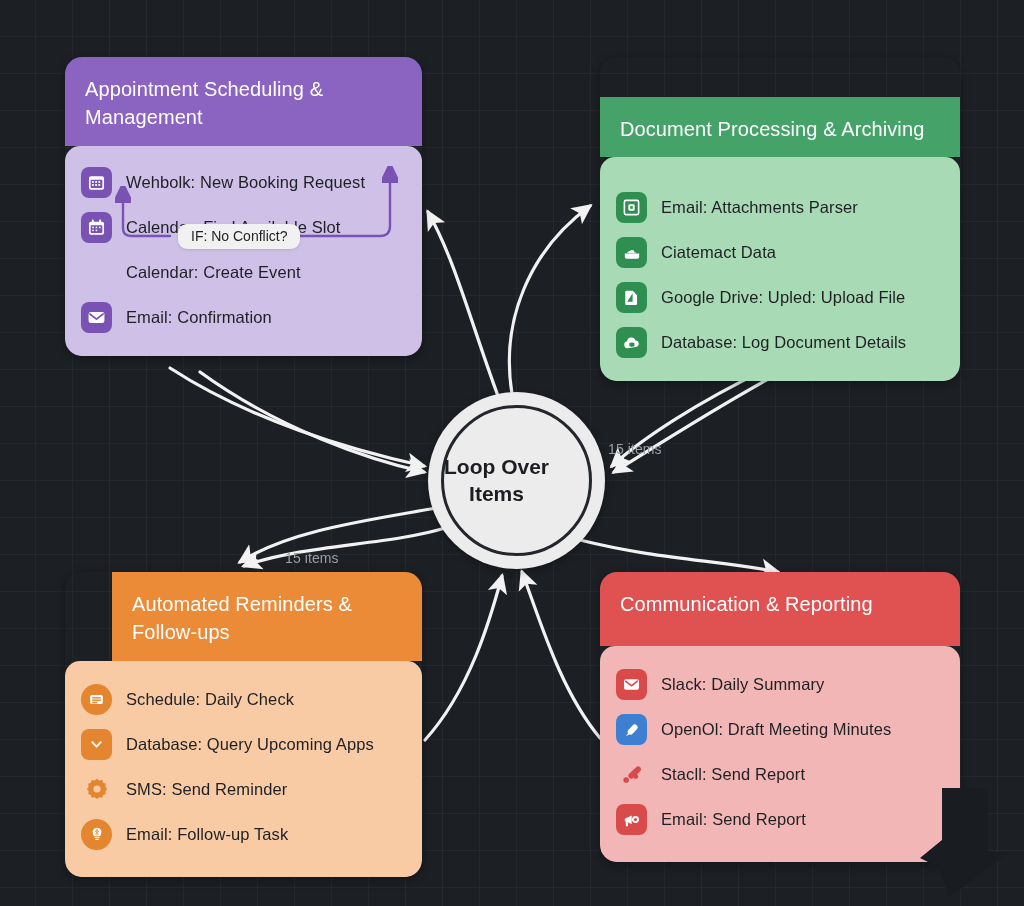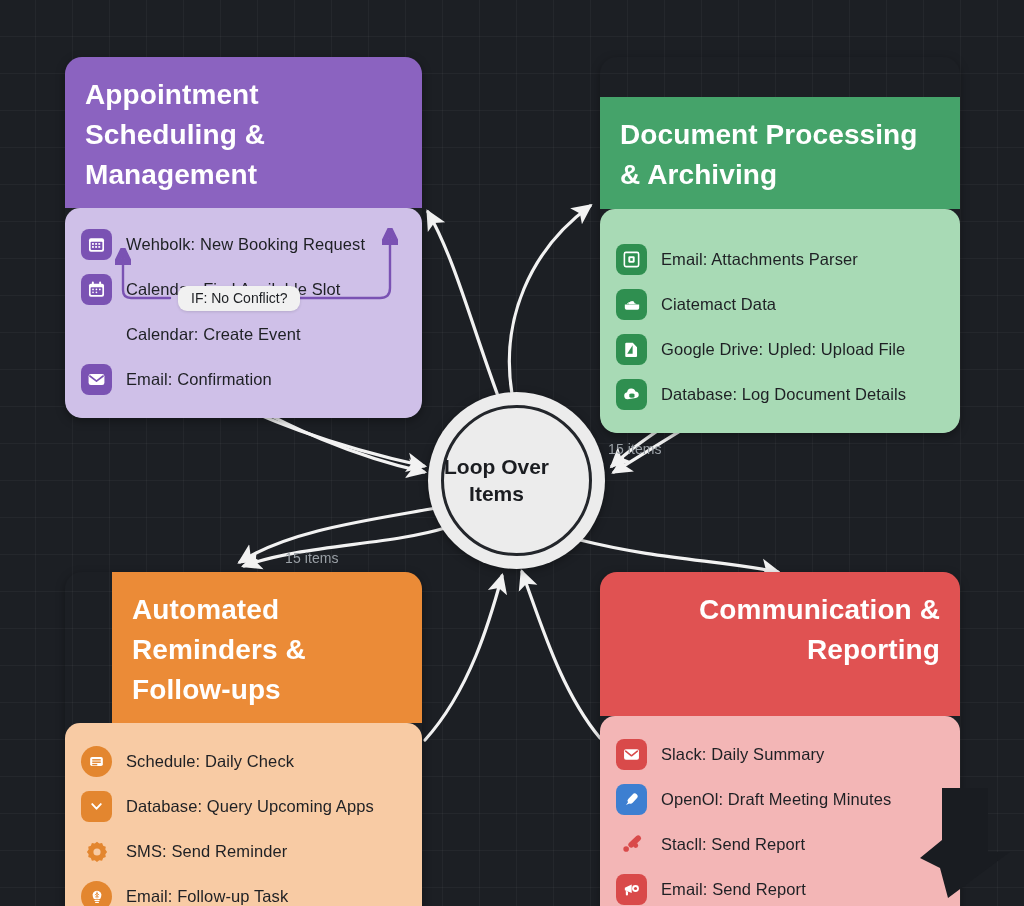--- a/index.html
+++ b/index.html
@@ -53,8 +53,8 @@
     box-shadow: 0 3px 10px rgba(0,0,0,0.35);
   }
   .card-header {
-    font-size: 28px;
-    font-weight: bold;
+    font-size: 20px;
+    font-weight: normal;
     line-height: 1.42;
     color: #ffffff;
     padding: 18px 20px 14px 20px;

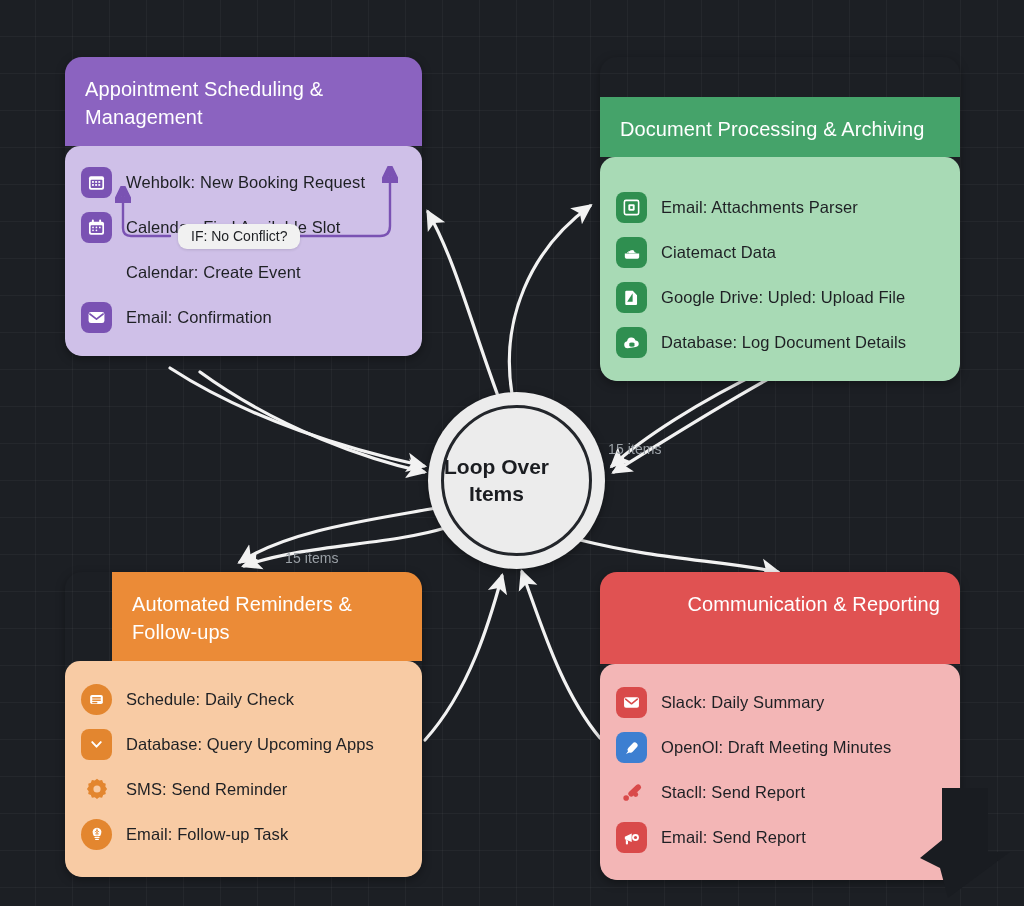--- a/index.html
+++ b/index.html
@@ -396,7 +396,7 @@
   </div>
 
   <div class="card card-red" style="left:600px; top:572px; width:360px;">
-    <div class="card-header" style="padding-bottom:46px;text-align:right;">Communication &amp; Reporting</div>
+    <div class="card-header" style="padding-bottom:28px;">Communication &amp; Reporting</div>
     <div class="card-body" style="padding-top:16px; padding-bottom:20px;">
 
       <div class="node-row">

